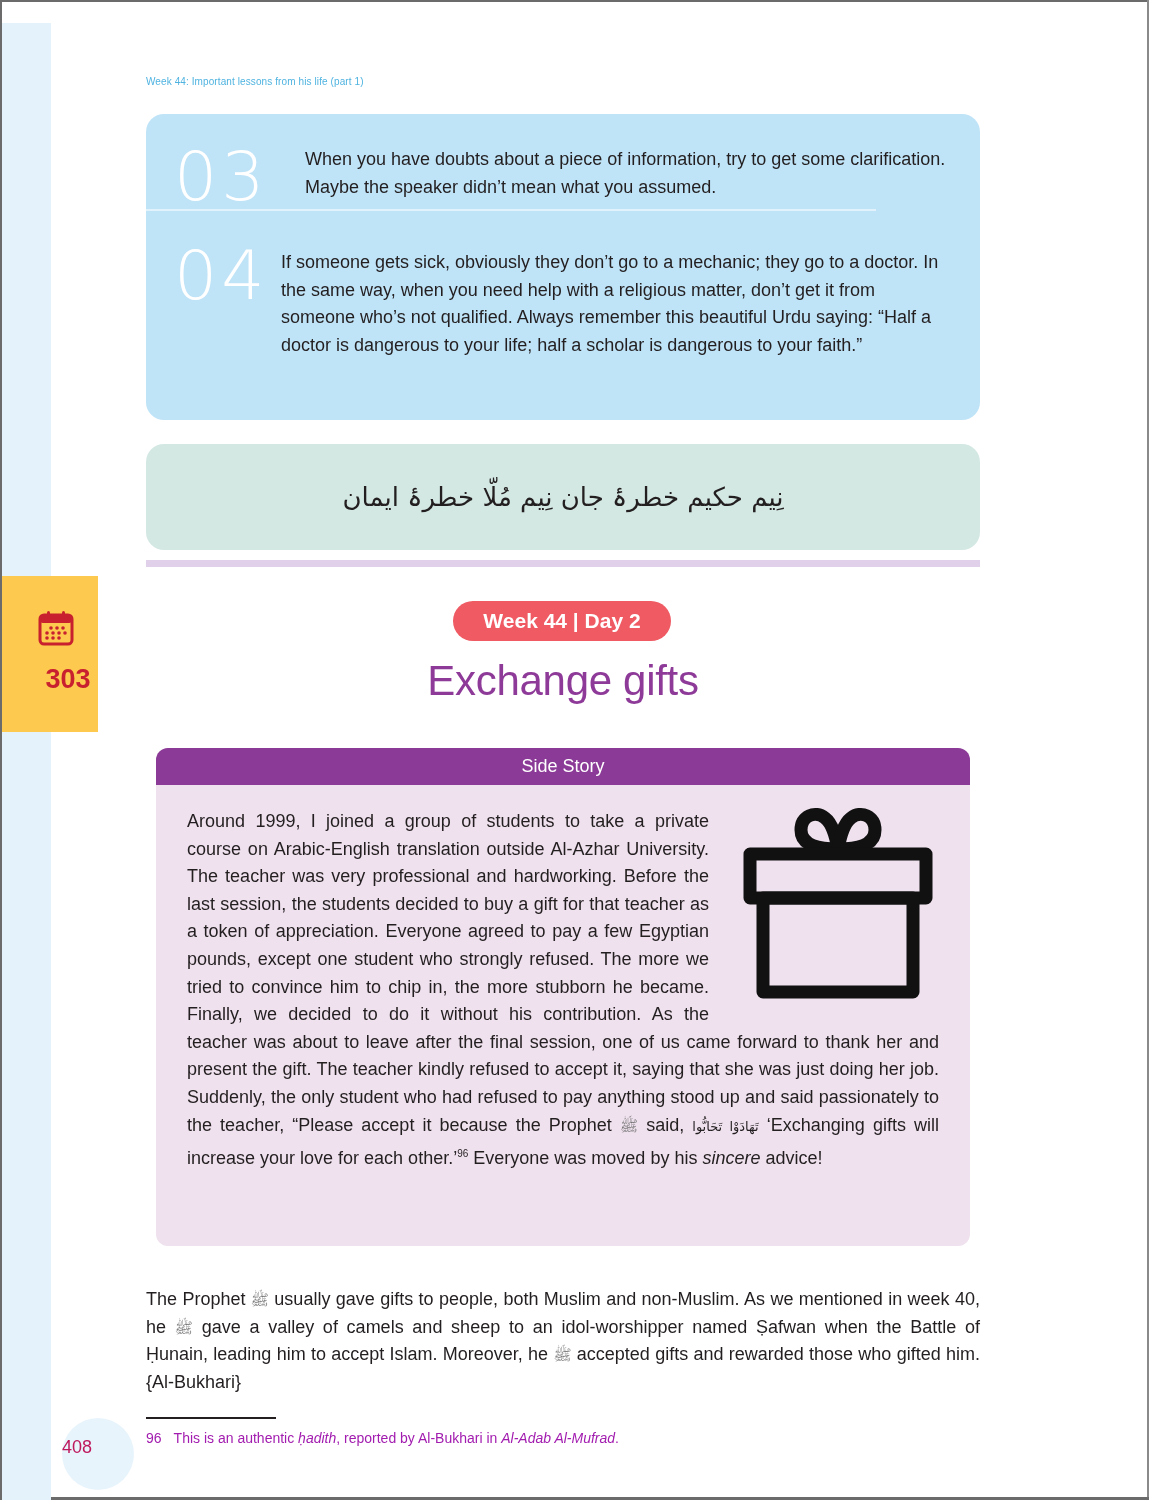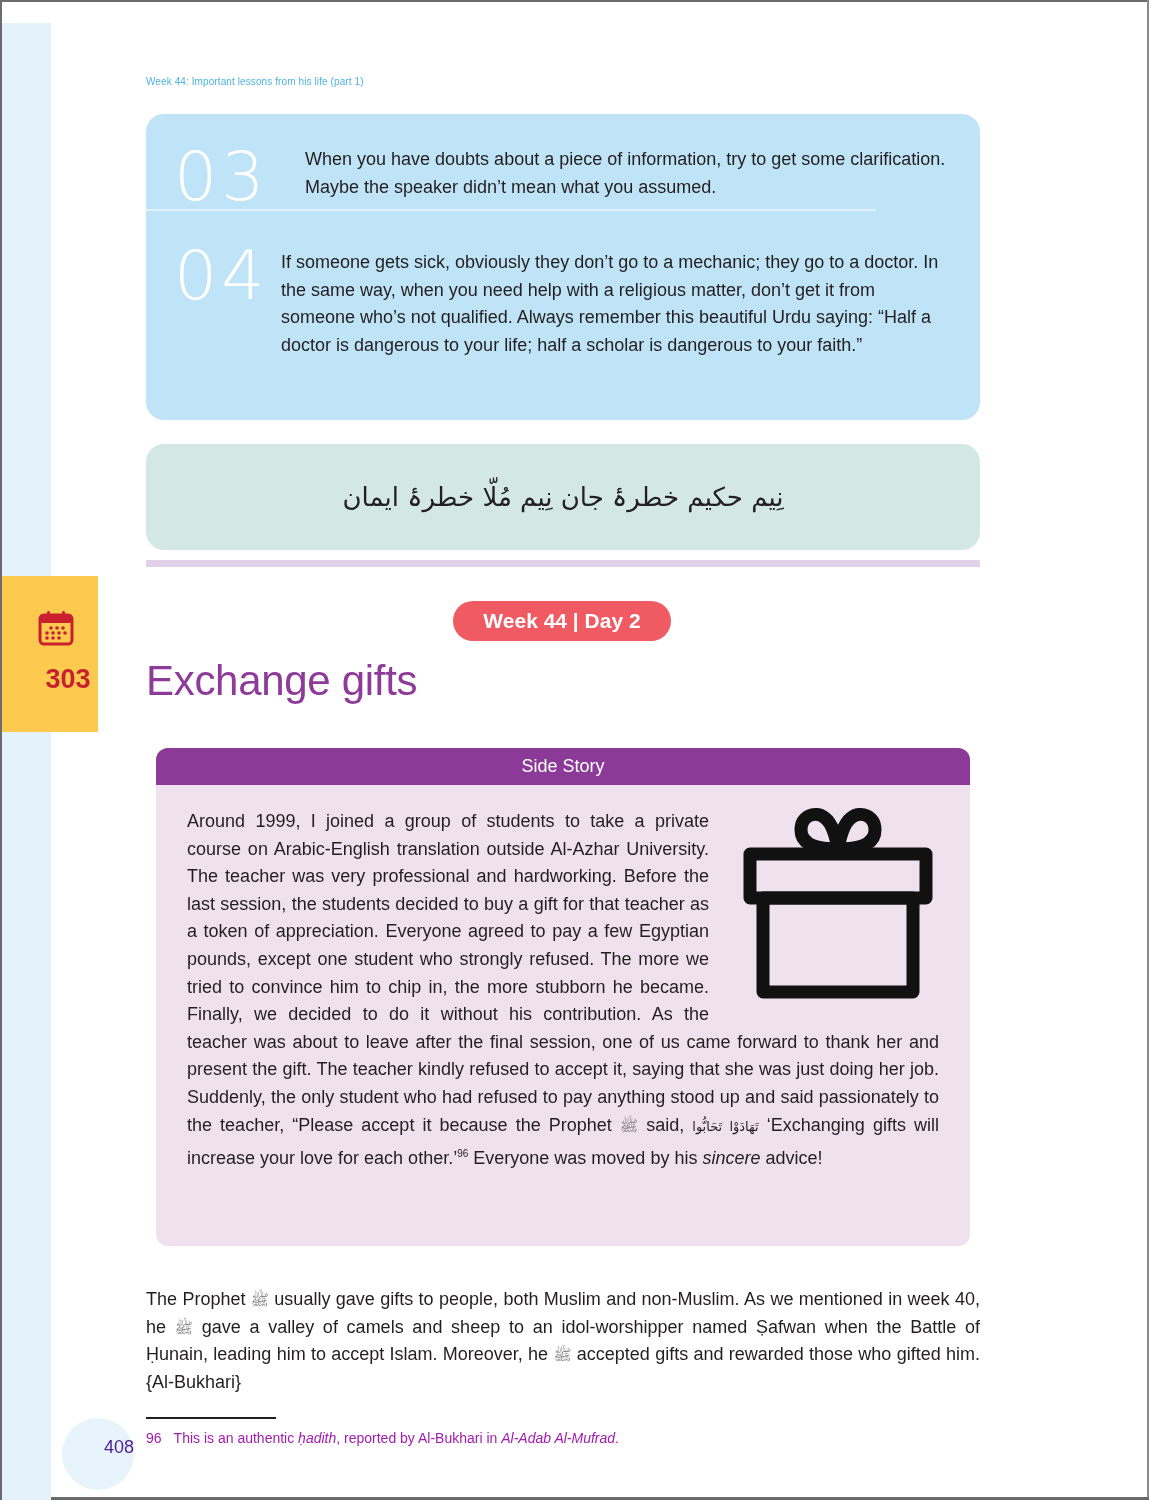--- a/index.html
+++ b/index.html
@@ -61,7 +61,7 @@
     font-weight: bold; font-size: 21px; line-height: 40px; text-align: center;
   }
   .lesson-title {
-    position: absolute; left: 146px; top: 657px; width: 834px; text-align: left;
+    position: absolute; left: 146px; top: 657px; width: 834px; text-align: center;
     font-size: 42px; color: #8e3a98; letter-spacing: -0.3px;
   }
 

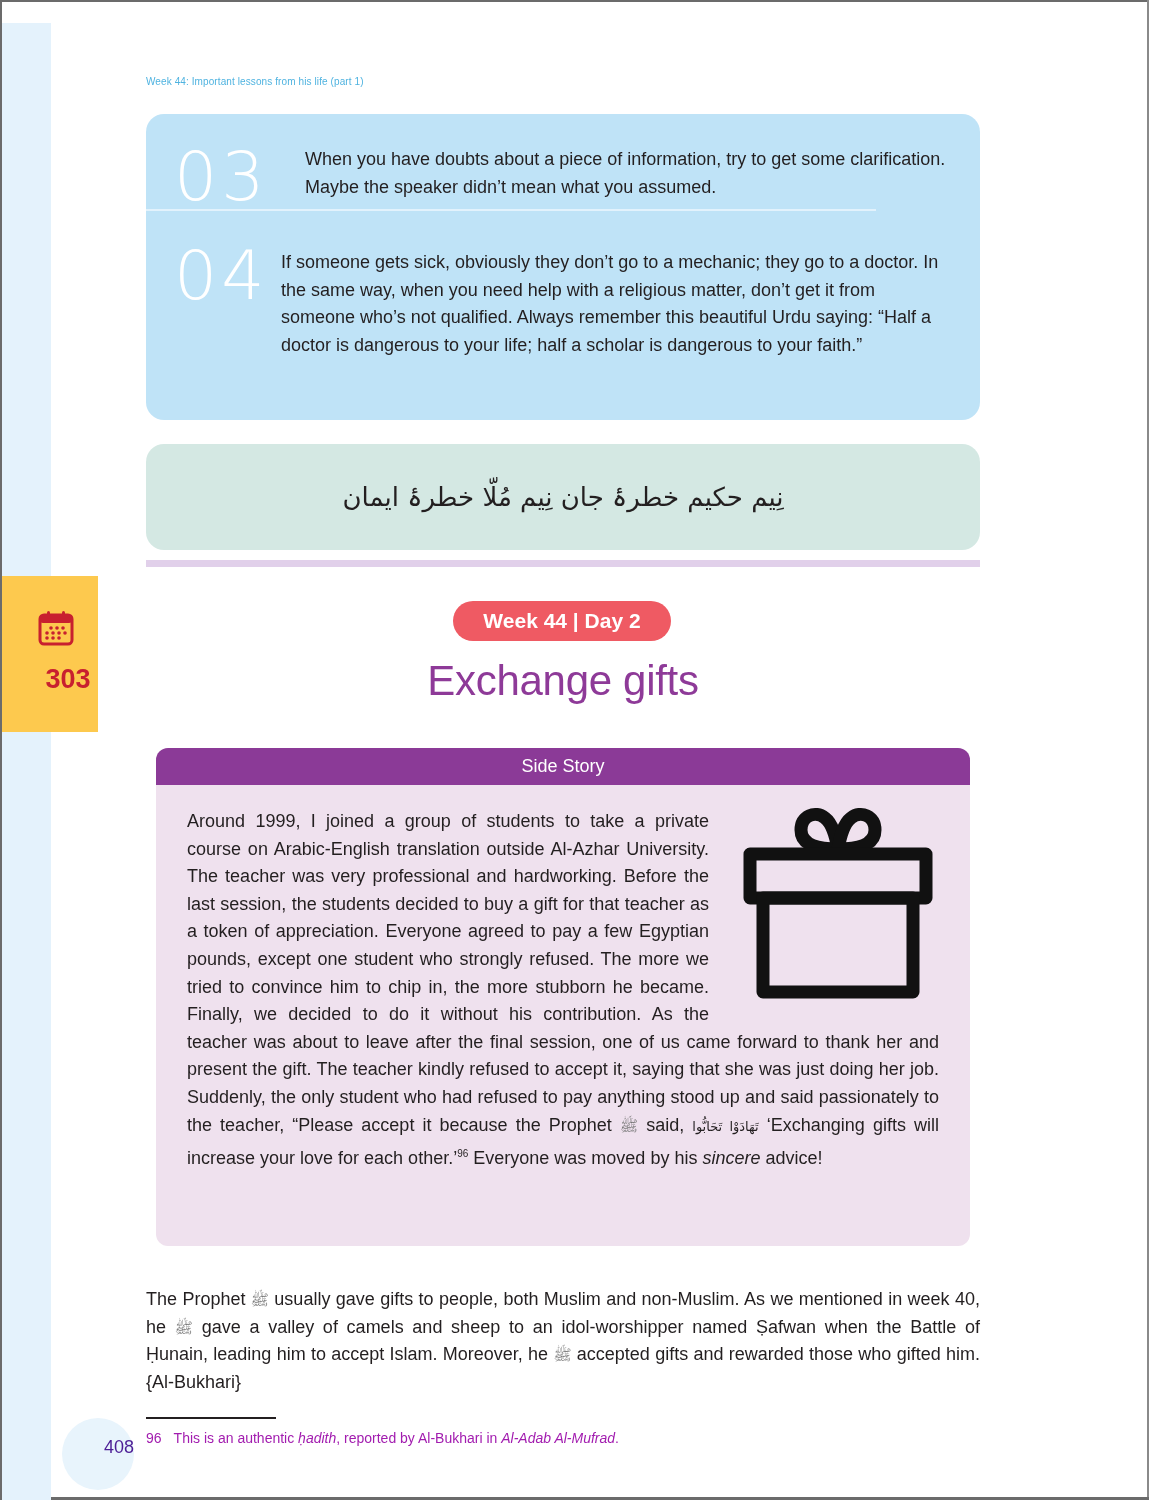--- a/index.html
+++ b/index.html
@@ -88,7 +88,7 @@
   .page-circle {
     position: absolute; left: 62px; top: 1418px; width: 72px; height: 72px;
     border-radius: 50%; background: #e8f4fc;
-    color: #4c1d95; font-size: 18px; line-height: 58px; text-align: right;
+    color: #be185d; font-size: 18px; line-height: 58px; text-align: left;
   }
   .footnote {
     position: absolute; left: 146px; top: 1430px; font-size: 14px; color: #a21caf;

